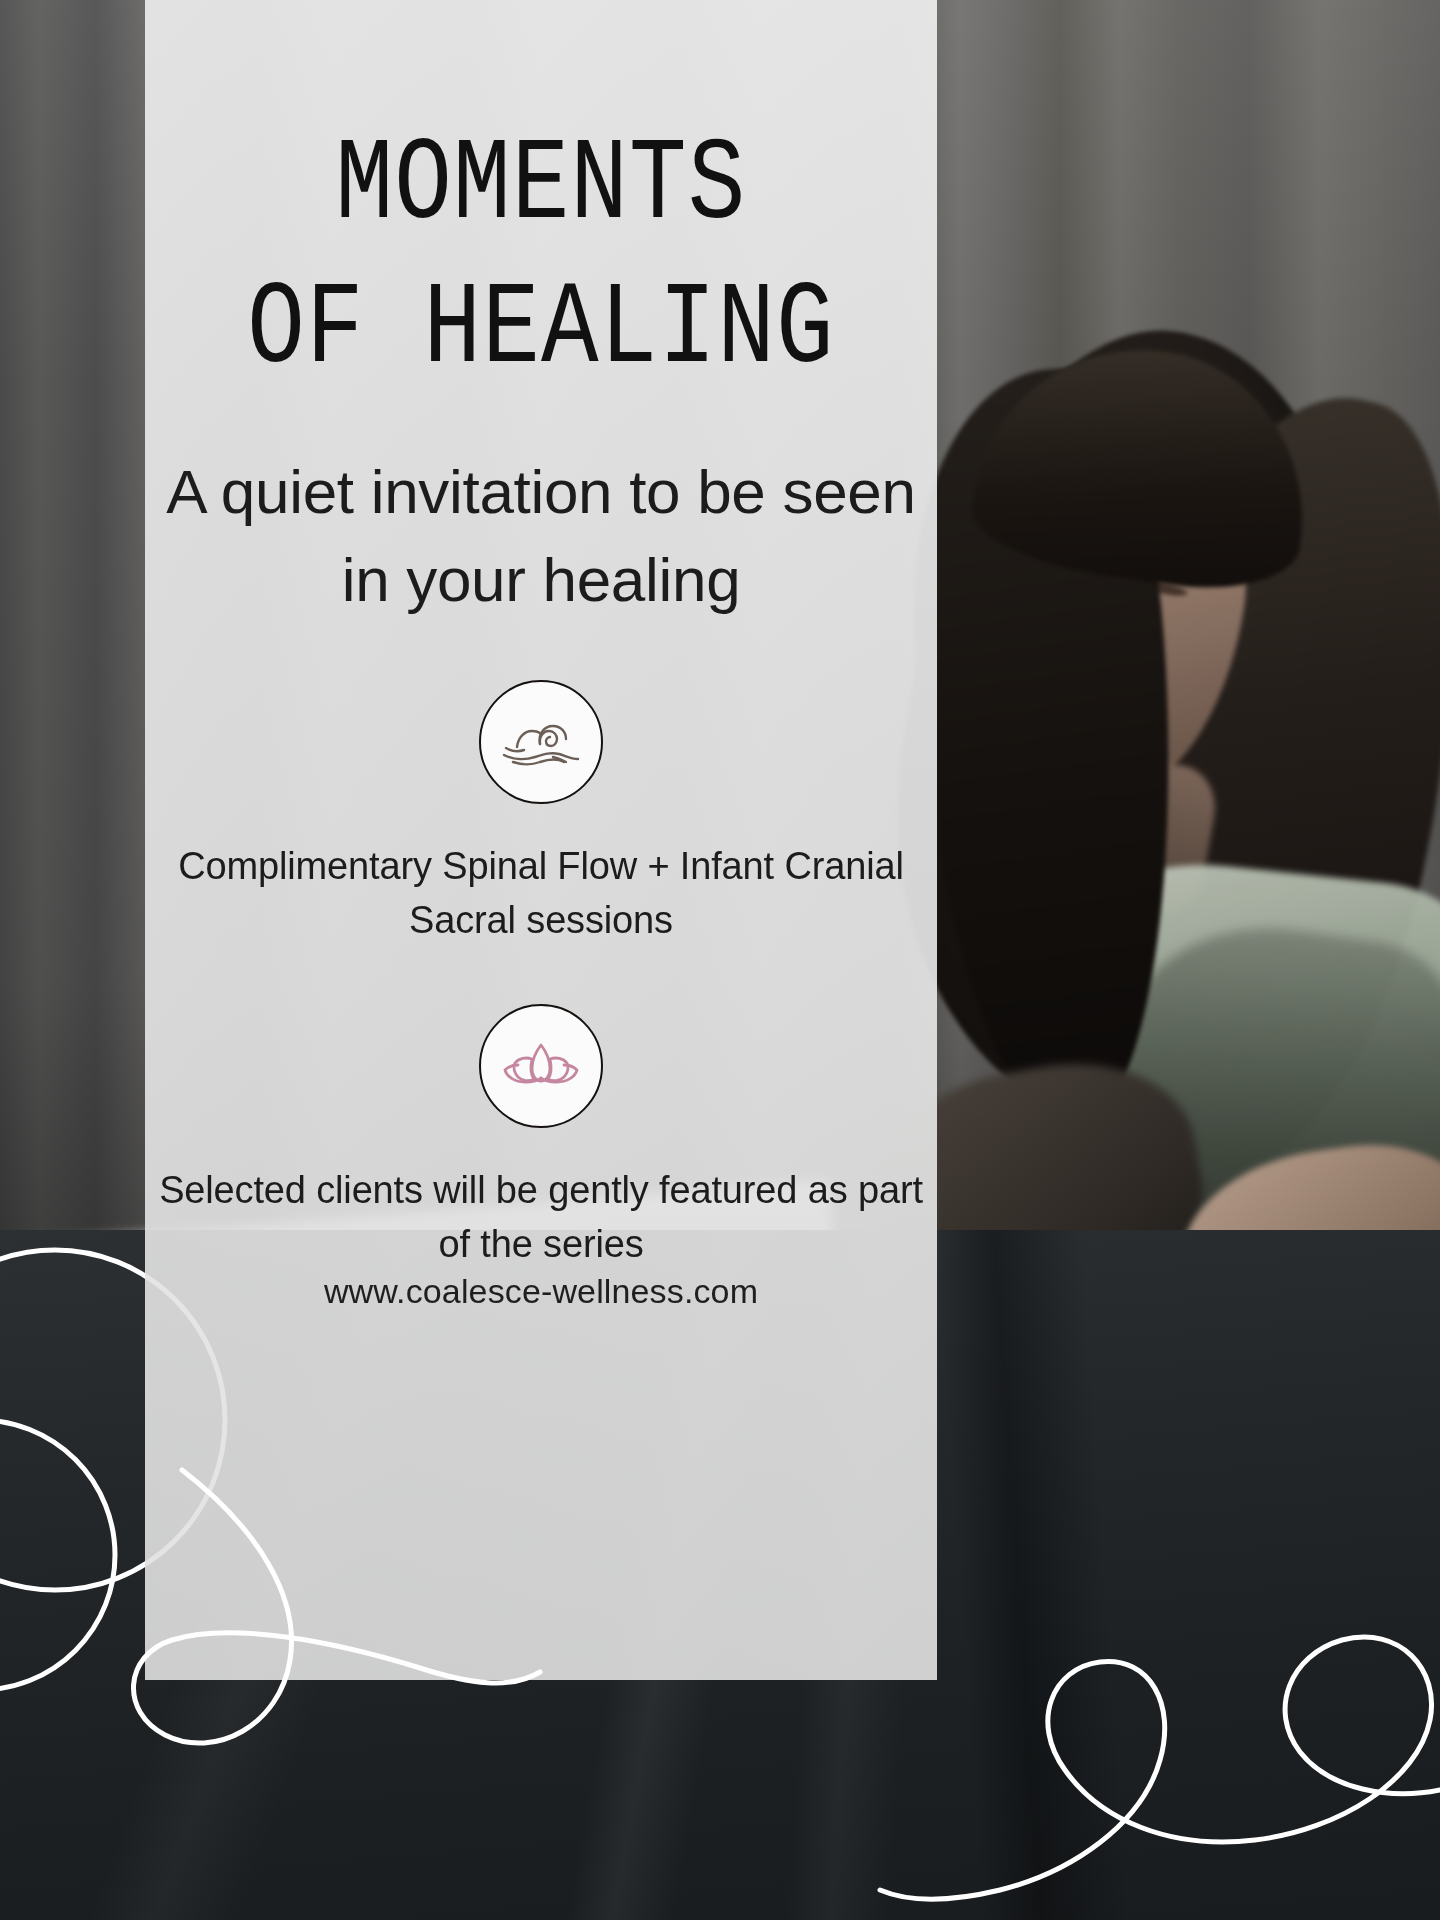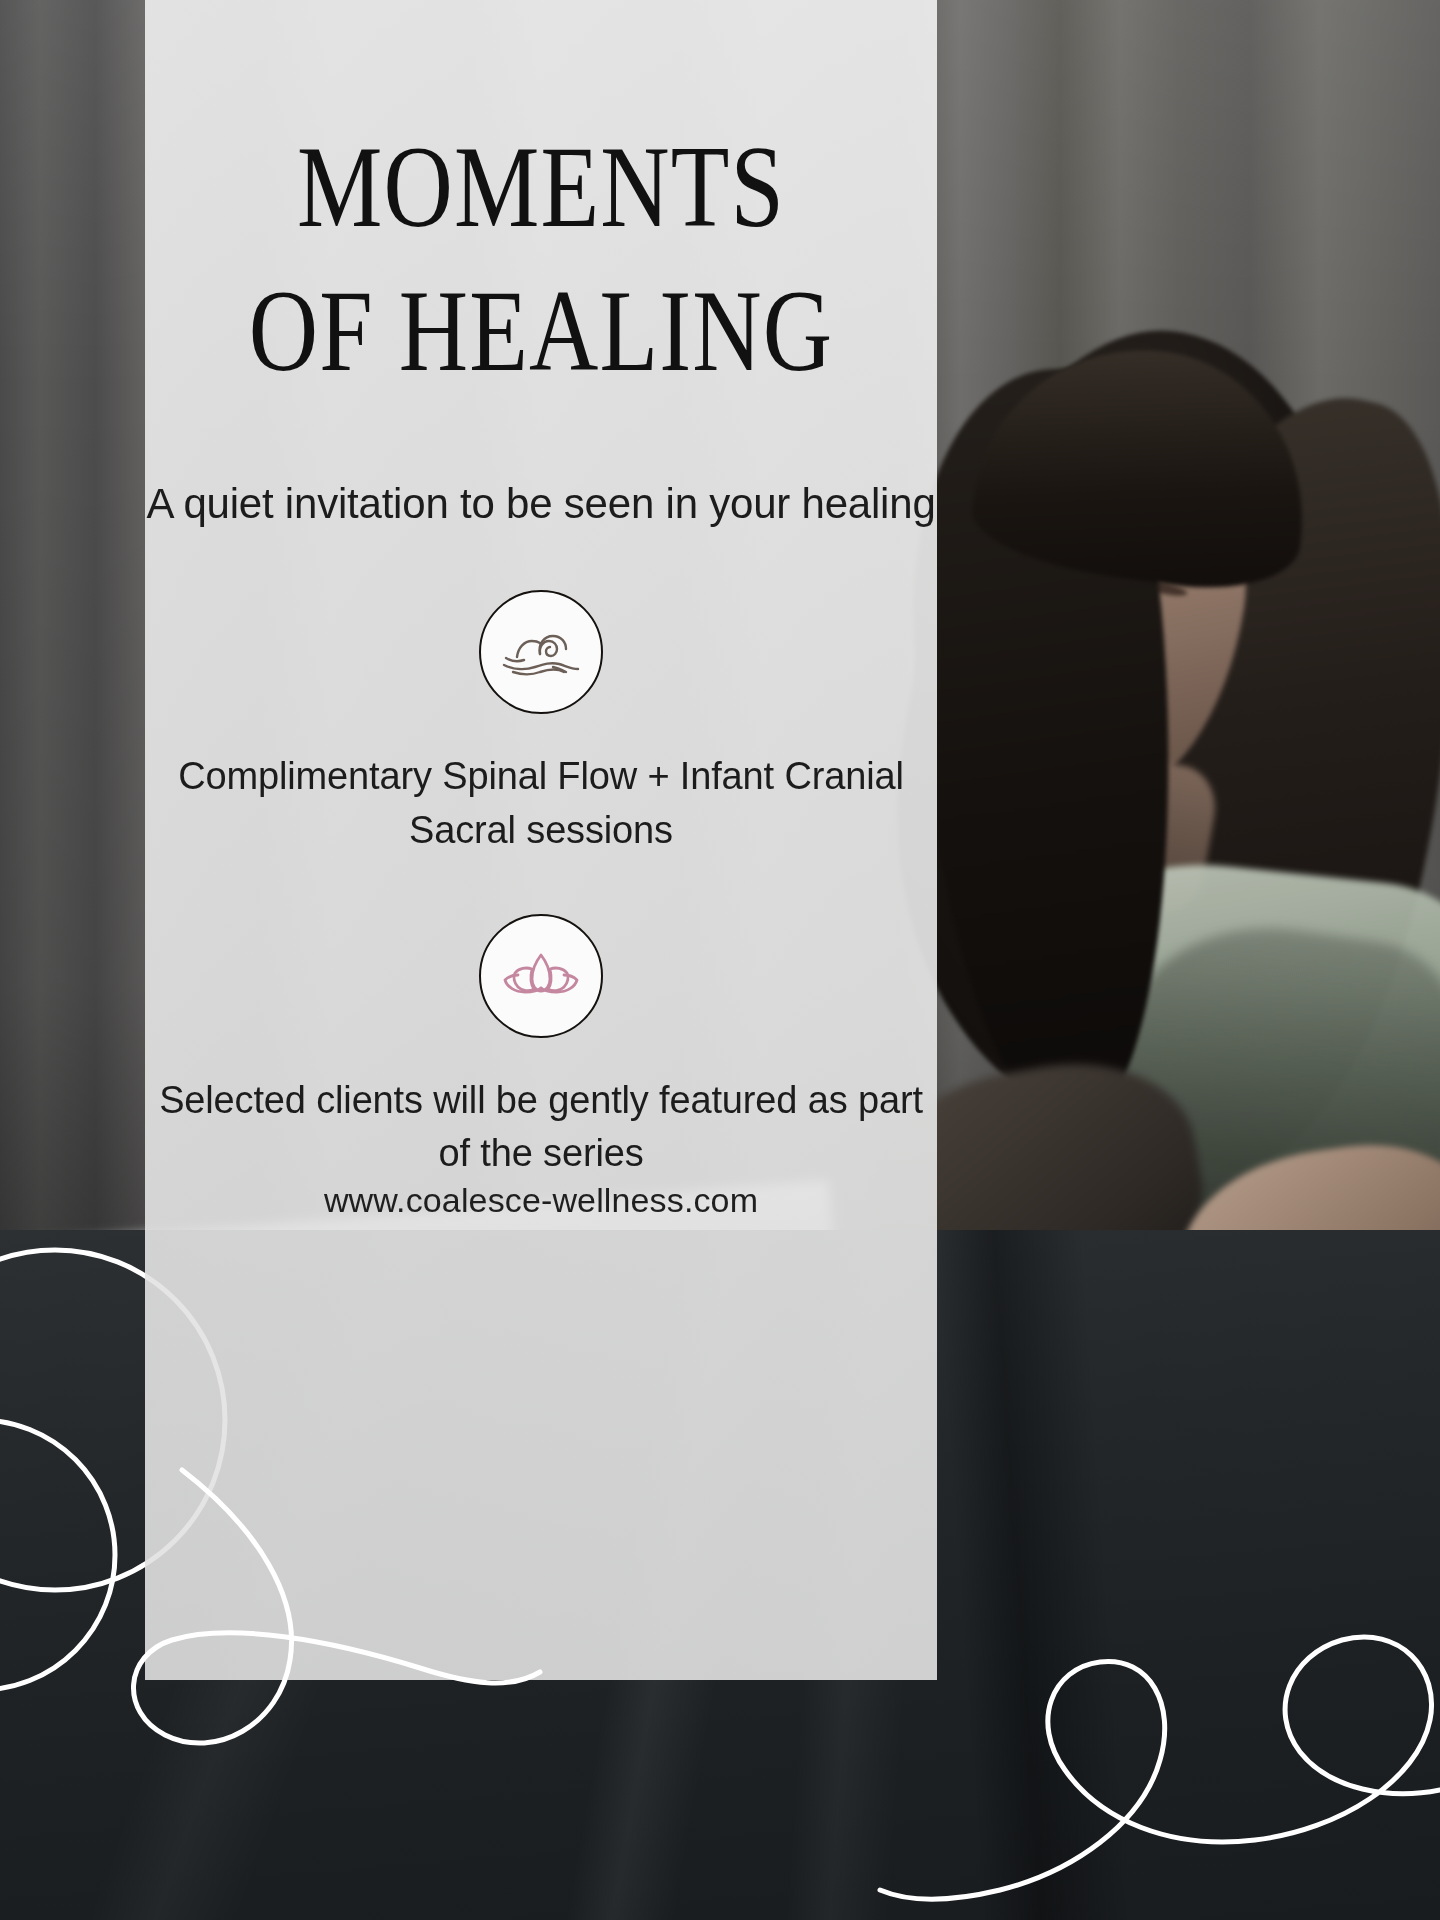--- a/index.html
+++ b/index.html
@@ -142,7 +142,7 @@
   }
 
   .title{
-    font-family:Liberation Serif, serif;
+    font-family:Liberation Mono, monospace;
     font-weight:400;
     color:#111111;
     letter-spacing:.035em;

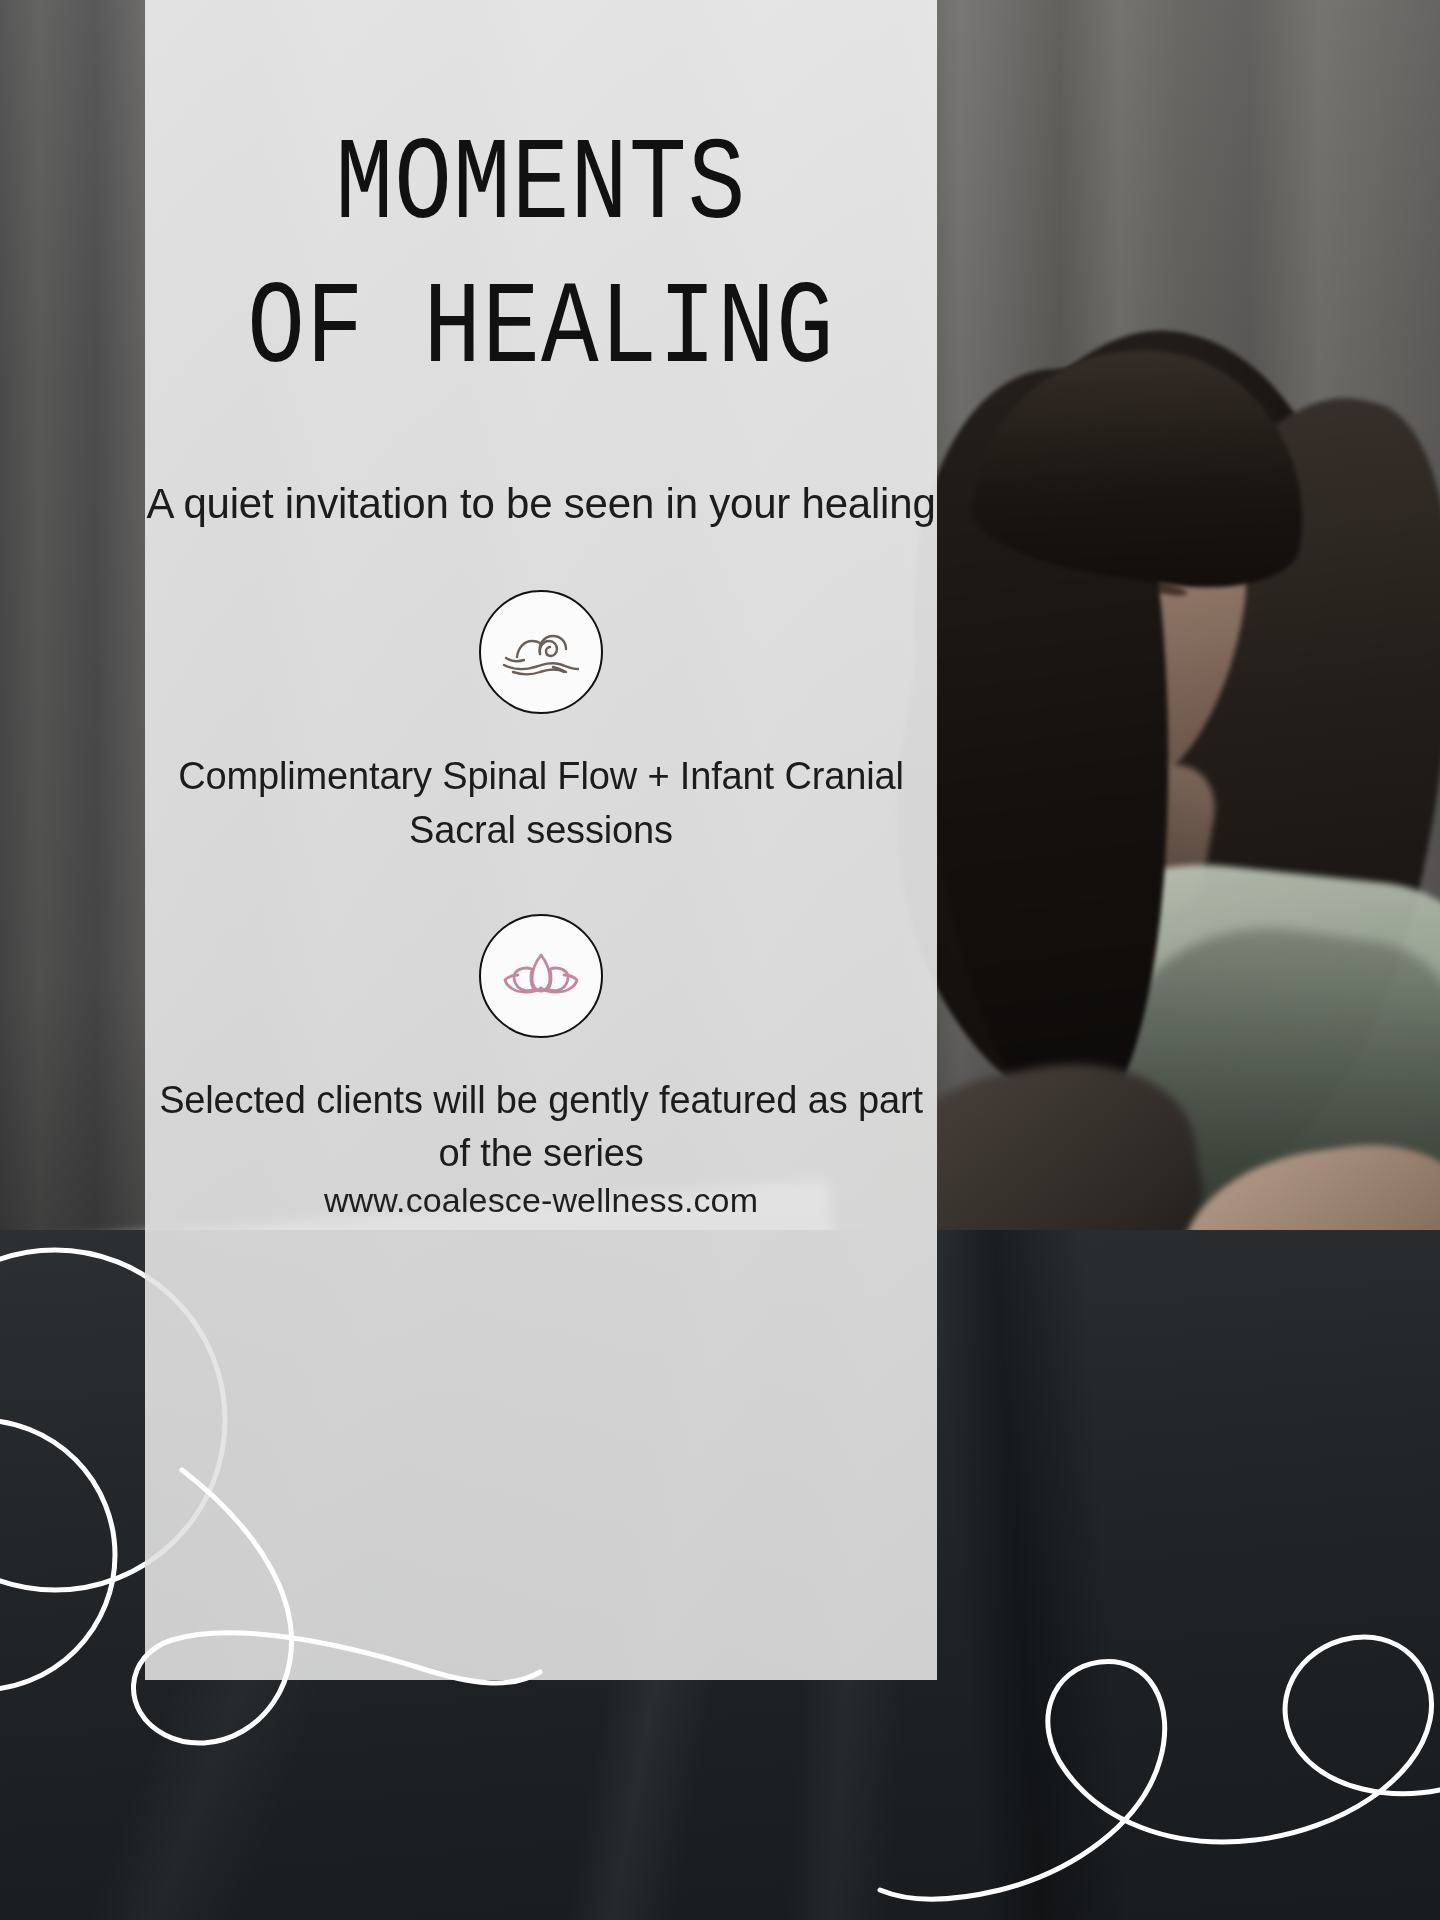--- a/index.html
+++ b/index.html
@@ -158,8 +158,8 @@
   .title-line.l2{ margin-top:48px; }
 
   .subtitle{
-    margin-top:106px;
-    font-size:42px;
+    margin-top:80px;
+    font-size:62px;
     font-weight:400;
     color:#1c1c1c;
     line-height:1.42;

